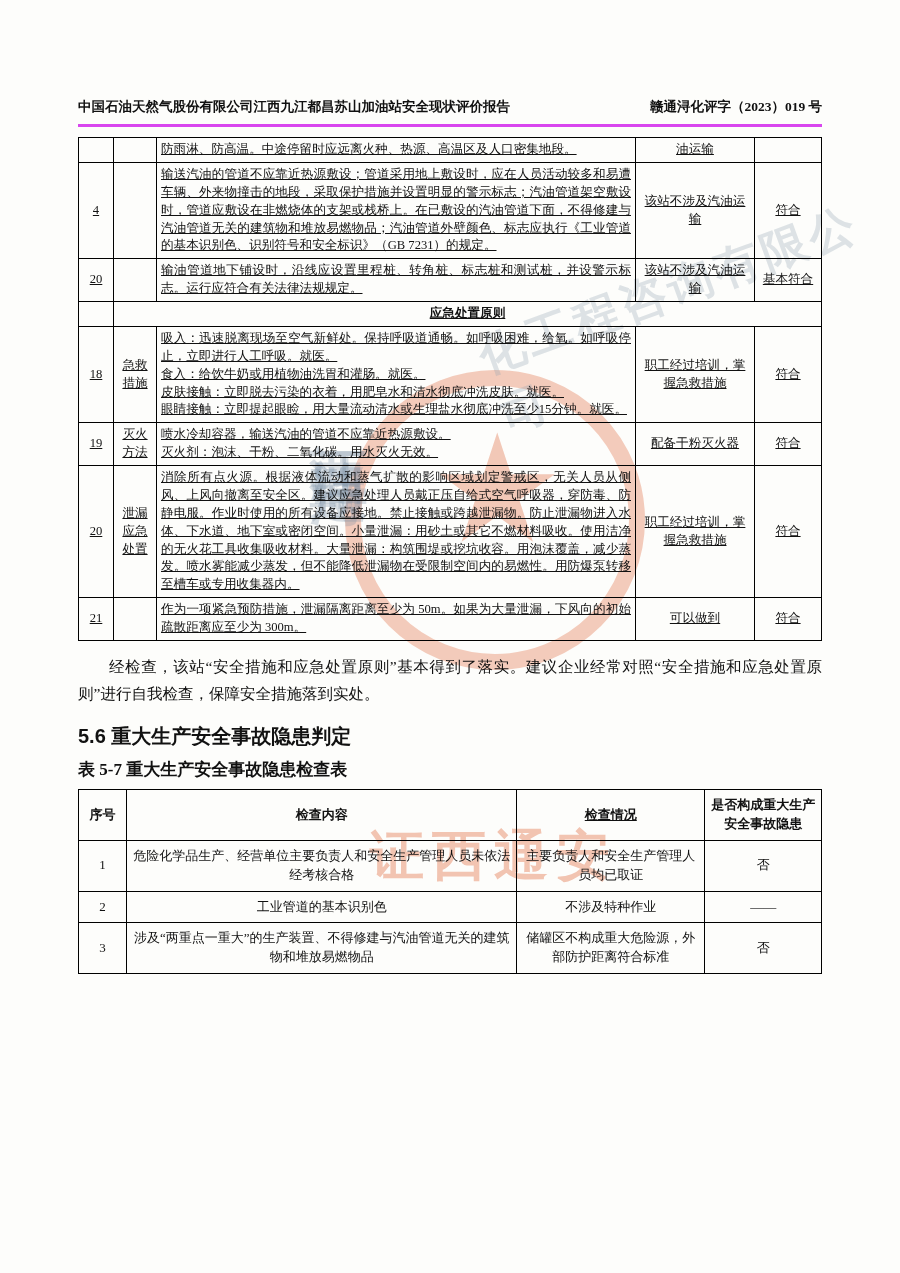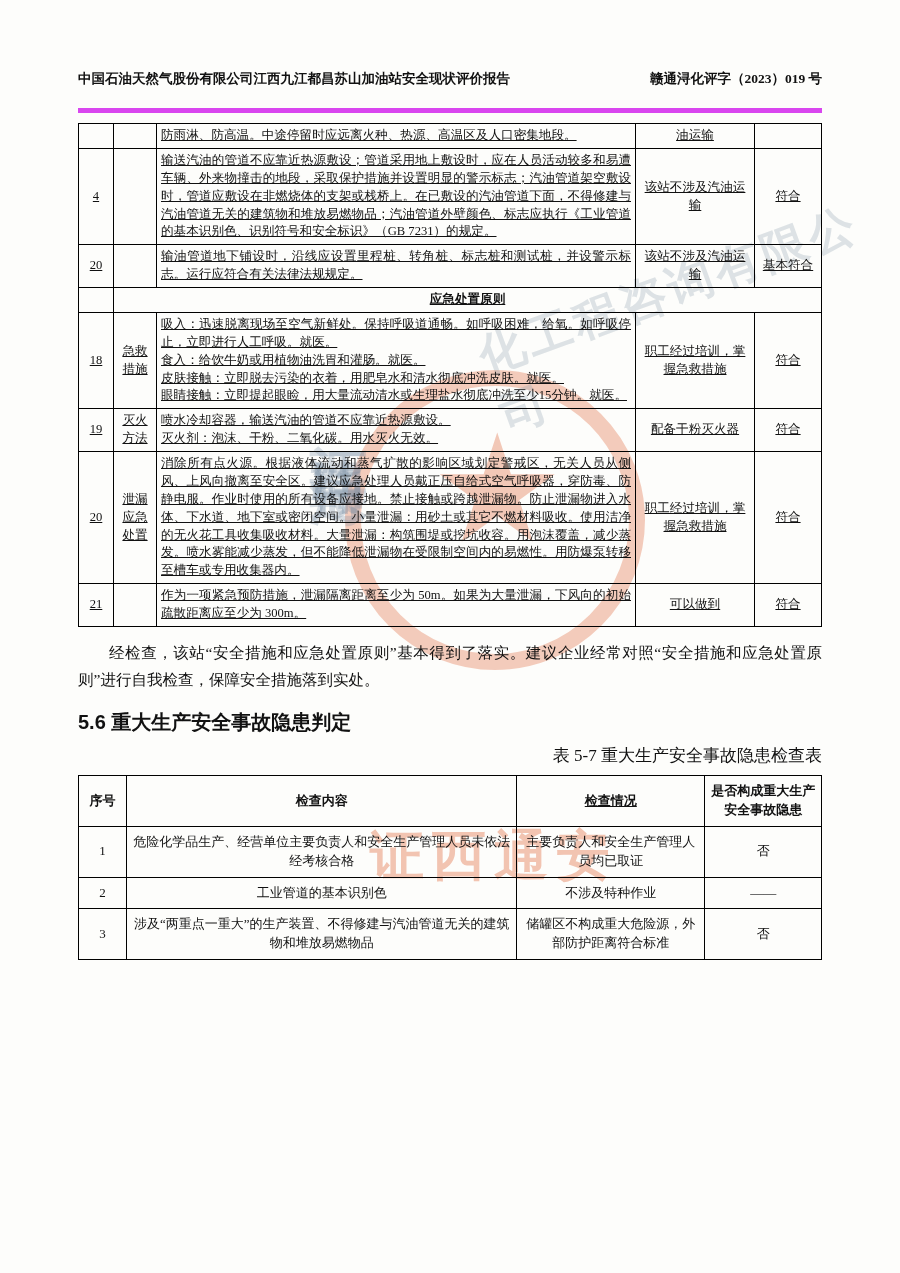--- a/index.html
+++ b/index.html
@@ -90,8 +90,9 @@
     font-size: 13.5px;
     font-weight: bold;
     padding-top: 70px;
-    padding-bottom: 20px;
-    border-bottom: 5px solid #d946ef;
+    padding-bottom: 8px;
+    border-bottom: 3px solid #d946ef;
+    margin-top: 28px;
   }
   table.doc {
     width: 100%;

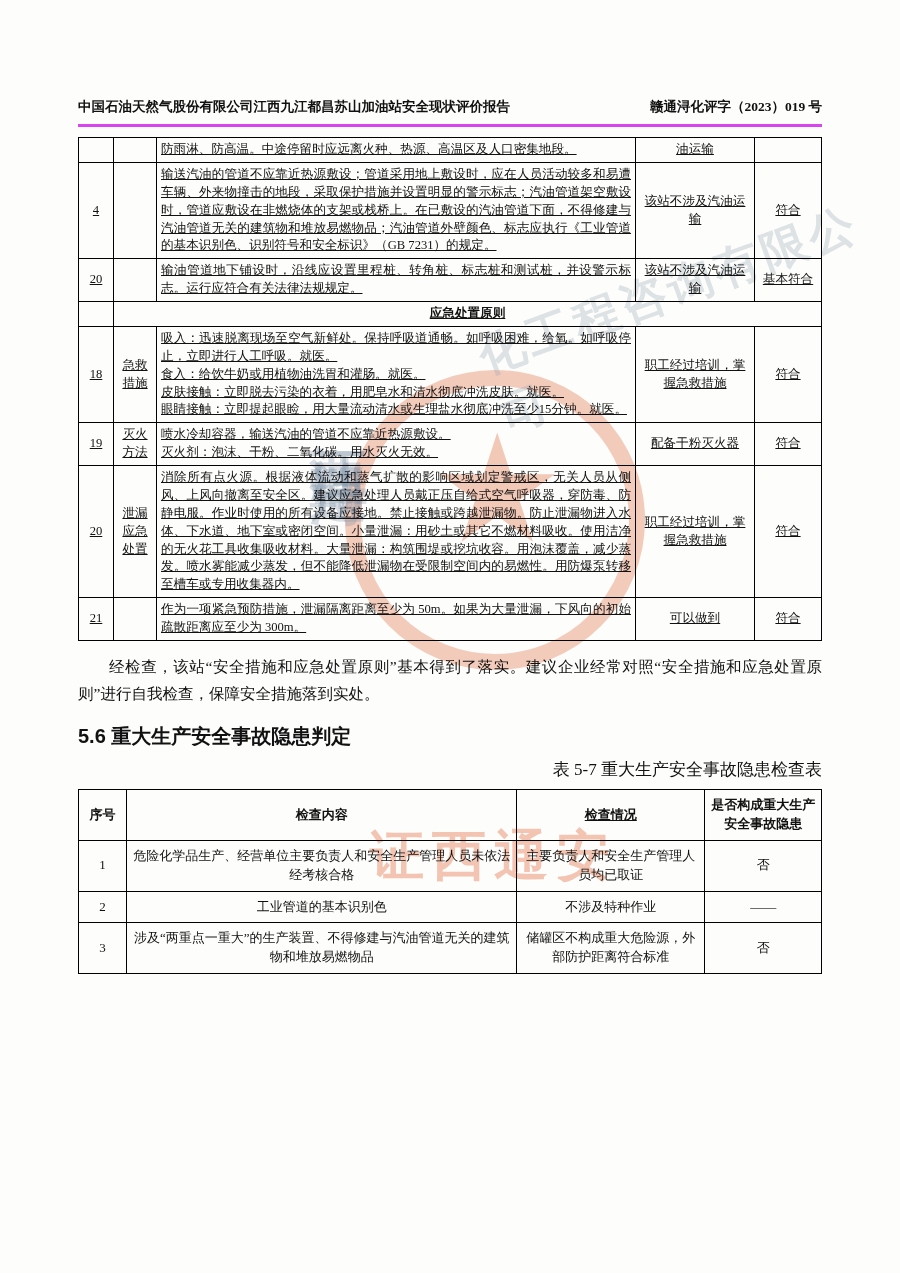--- a/index.html
+++ b/index.html
@@ -126,9 +126,9 @@
     font-family: "Liberation Sans", sans-serif;
   }
   .tbl-title {
-    text-align: right;
+    text-align: left;
     font-size: 17px;
-    font-weight: normal;
+    font-weight: bold;
     margin: 4px 0 8px 0;
   }
   table.t57 {

